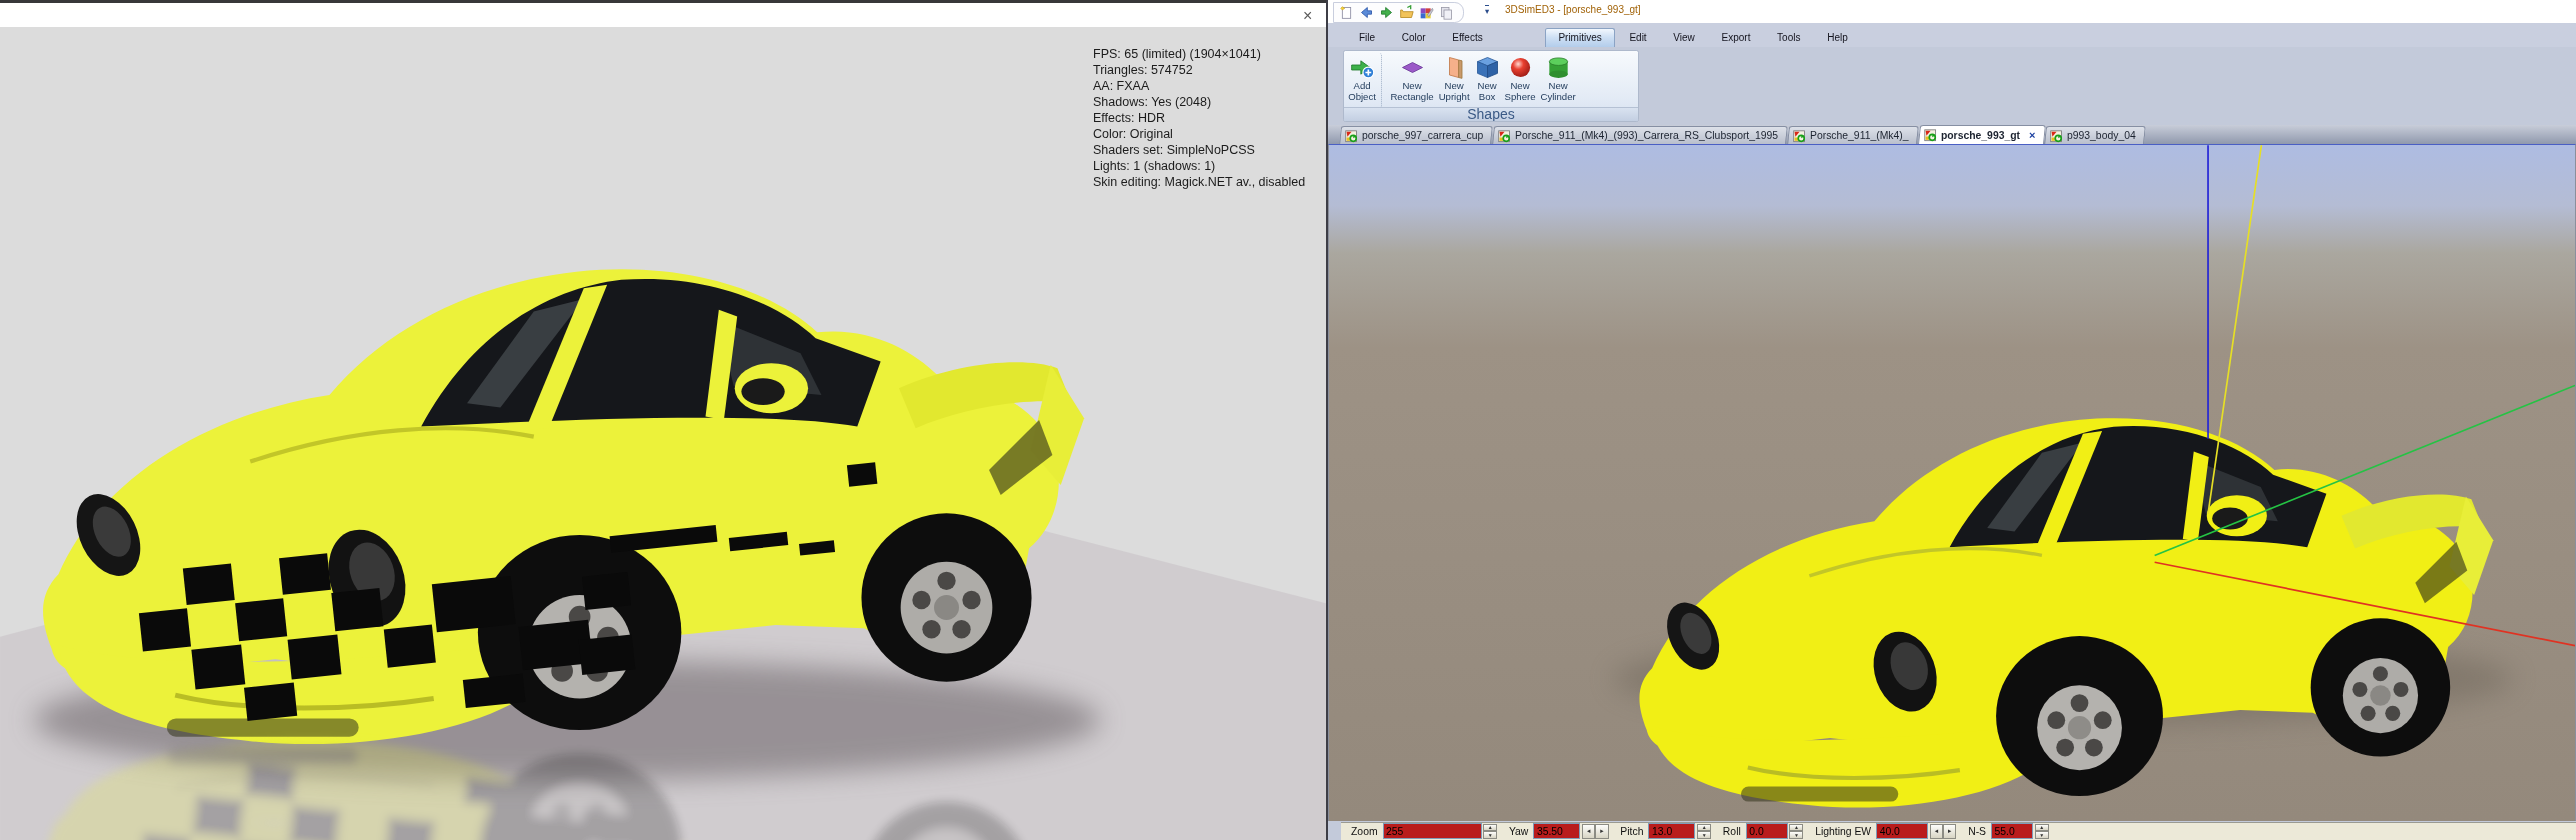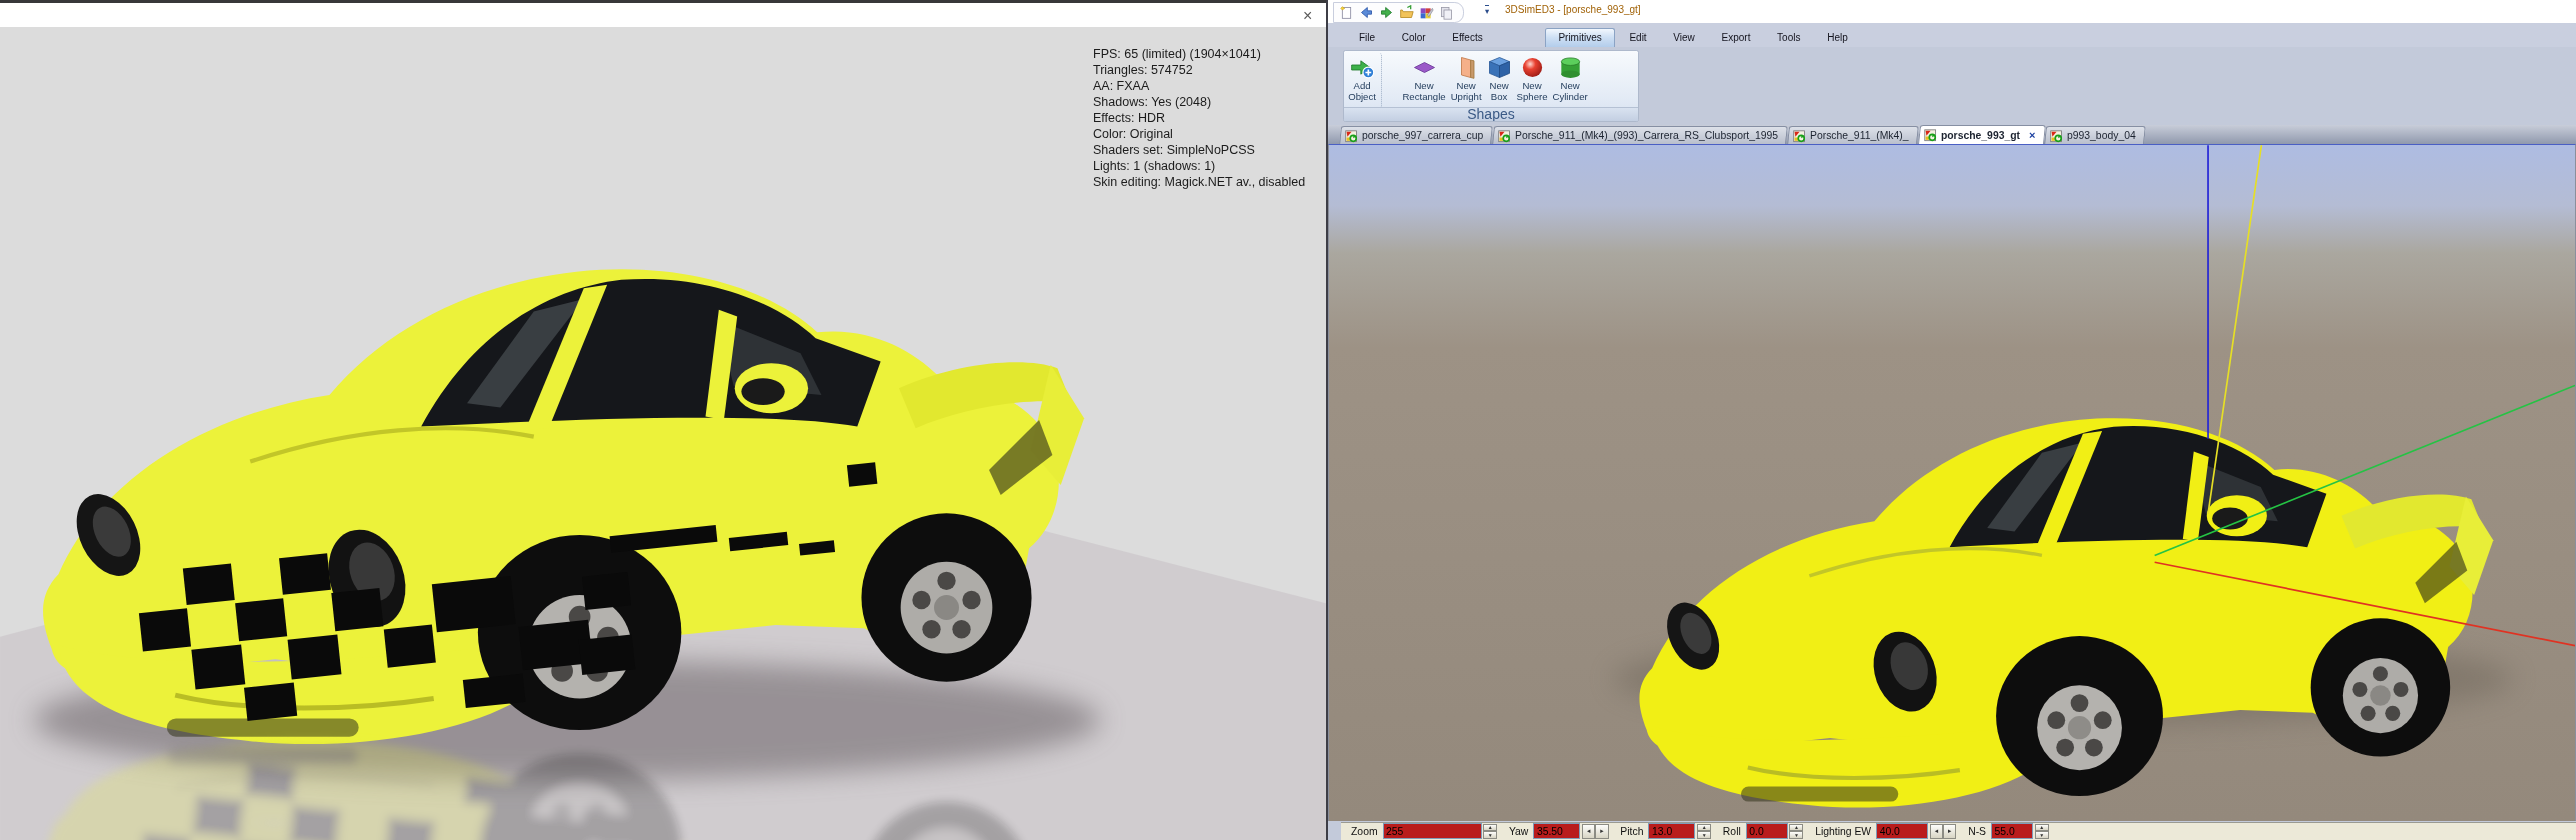--- a/index.html
+++ b/index.html
@@ -38,7 +38,7 @@
                 border:0.8px solid #aeb9cc;border-radius:2.5px;overflow:hidden;}
   .shapes-buttons{position:absolute;left:0;top:0;width:100%;height:57px;display:flex;align-items:stretch;padding:1.7px 1.7px 0 1.7px;box-sizing:border-box;}
   .ribbon-btn{display:flex;flex-direction:column;align-items:center;justify-content:flex-start;padding:1.7px 2.5px 0 2.5px;border-radius:2.5px;}
-  .ribbon-btn:first-child{border-right:0.8px dotted #9fb0c6;padding-right:5px;margin-right:18px;}
+  .ribbon-btn:first-child{border-right:0.8px dotted #9fb0c6;padding-right:5px;margin-right:6px;}
   .rb-icon{width:25px;height:25px;flex:0 0 25px;}
   .rb-label{font-size:9.6px;line-height:11px;color:#1e3858;text-align:center;white-space:pre-line;margin-top:0.8px;}
   .group-caption{position:absolute;left:0;bottom:0;width:100%;height:13.3px;

